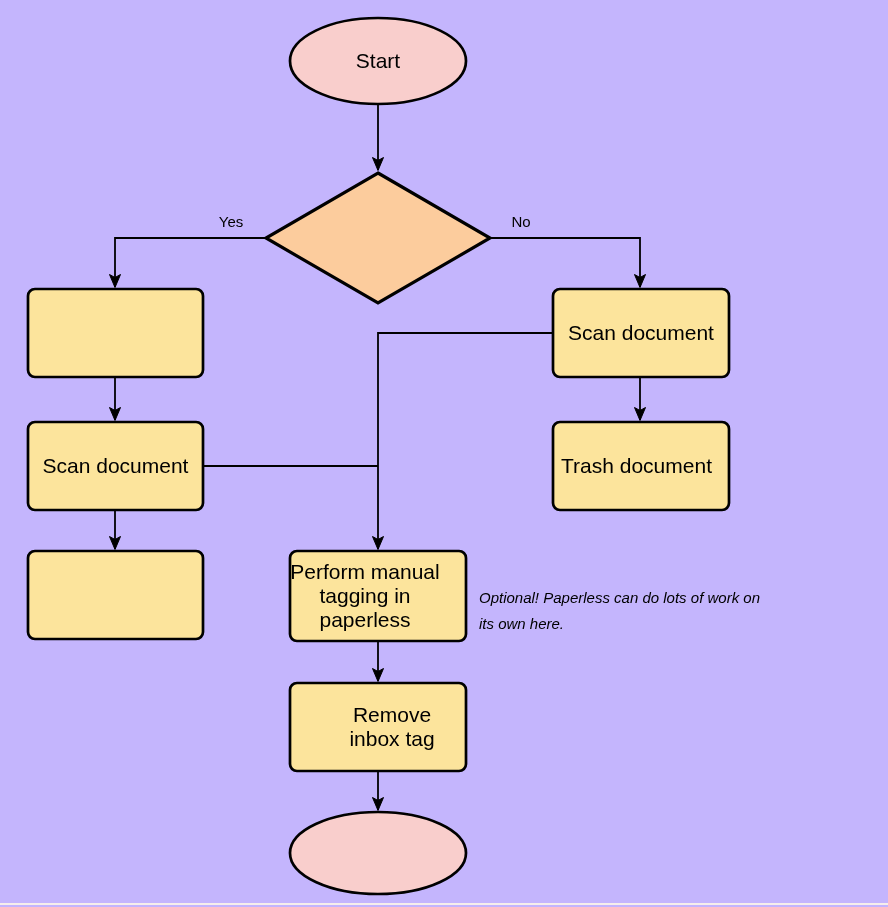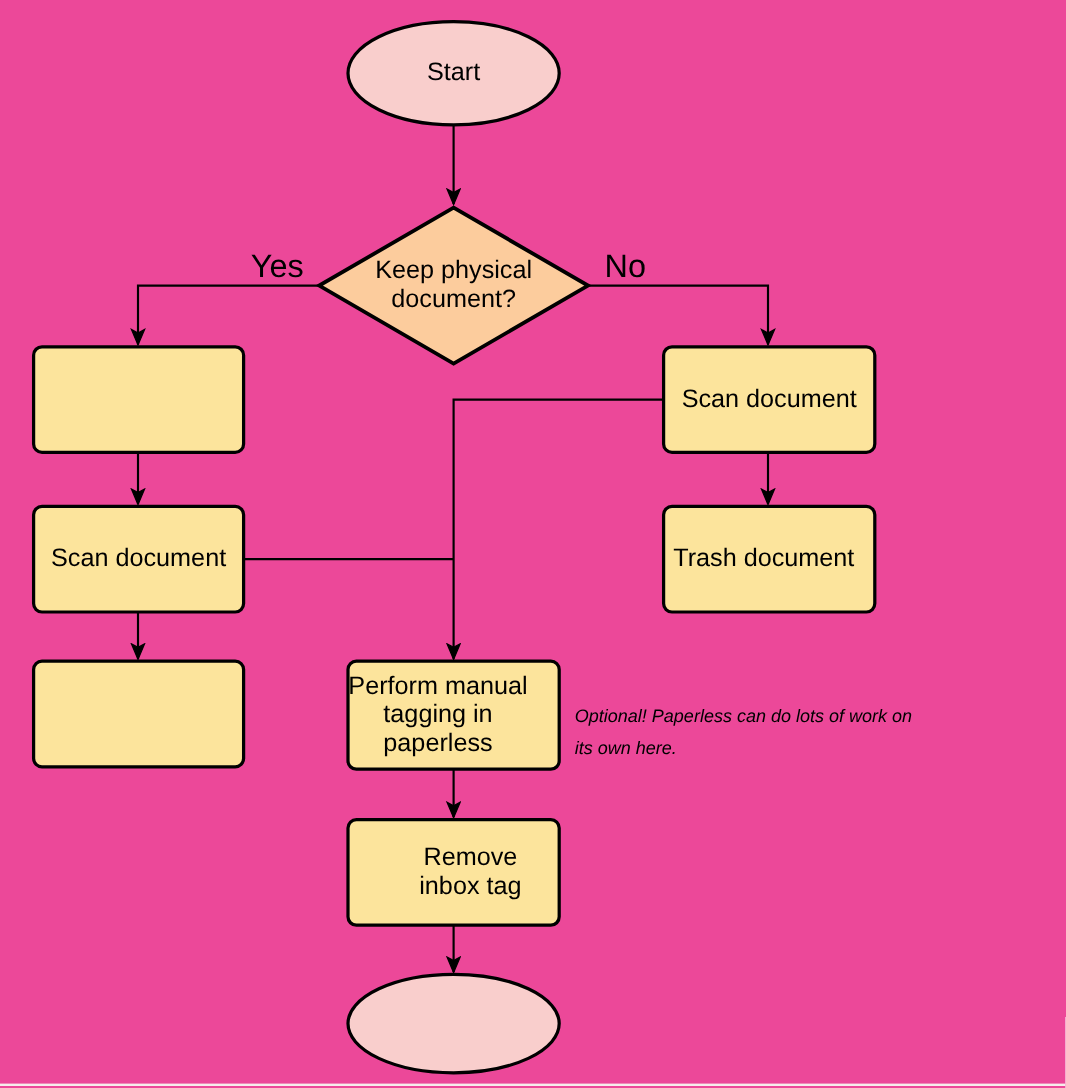--- a/index.html
+++ b/index.html
@@ -11,7 +11,7 @@
     position: relative;
     width: 888px;
     height: 907px;
-    background: #ec4899;
+    background: #c4b5fd;
     overflow: hidden;
     font-family: "Liberation Sans", sans-serif;
     color: #000000;

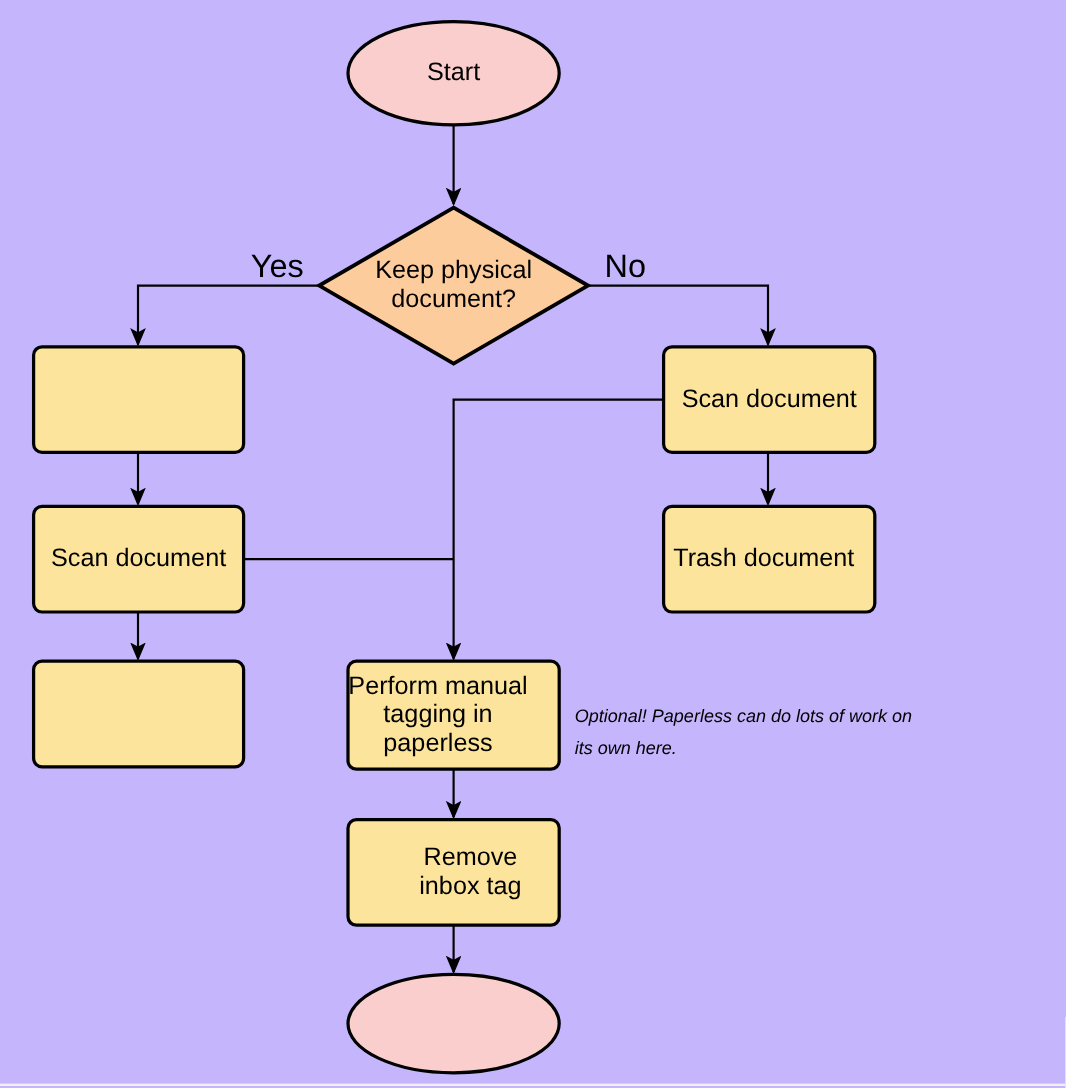--- a/index.html
+++ b/index.html
@@ -50,7 +50,7 @@
     display: flex;
     align-items: center;
     justify-content: center;
-    font-size: 27px;
+    font-size: 15px;
     line-height: 24px;
     z-index: 2;
   }

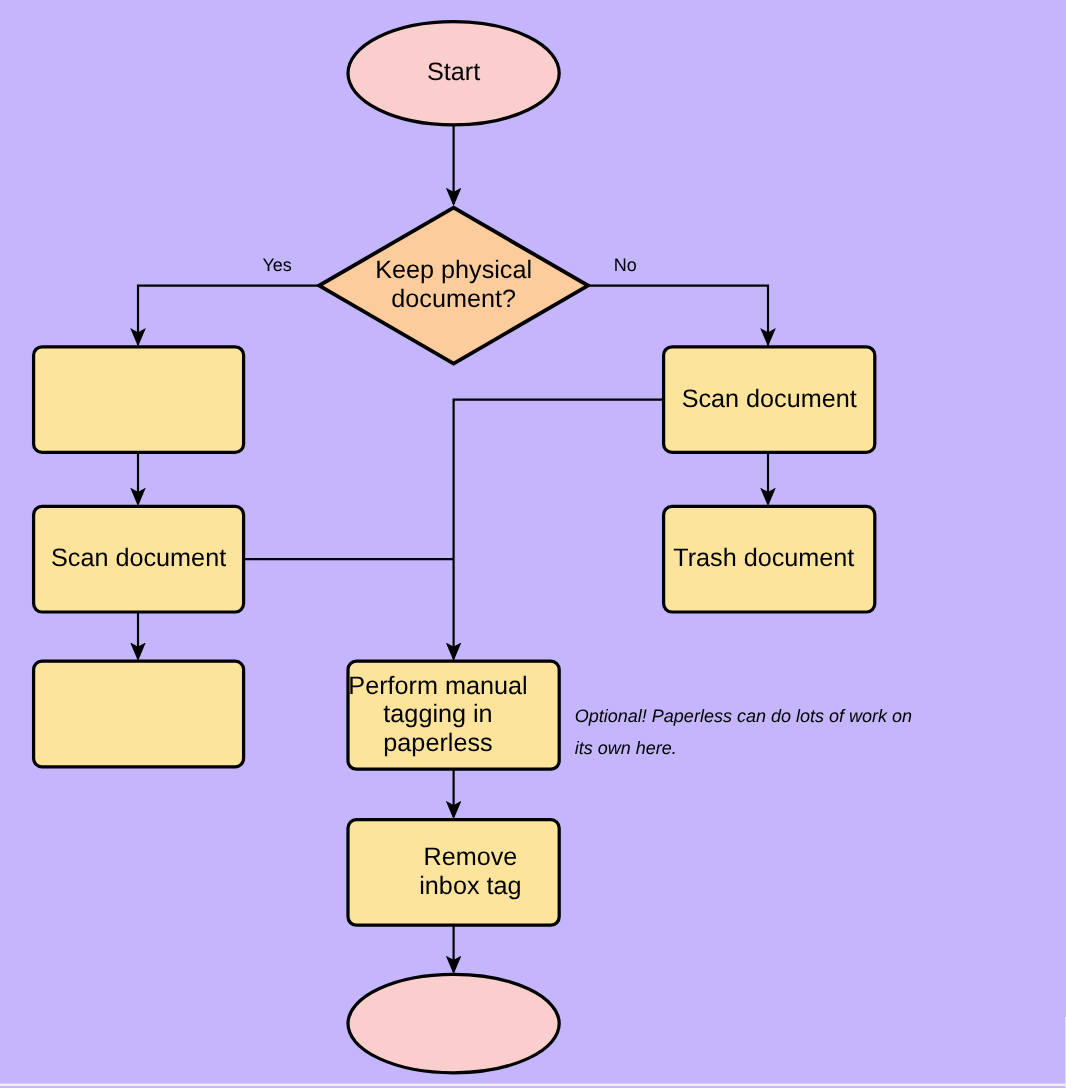--- a/index.html
+++ b/index.html
@@ -113,8 +113,6 @@
 
   <div class="node-label" style="left:290px; top:18px; width:176px; height:86px;">Start</div>
 
-  <div class="node-label" style="left:283px; top:203px; width:190px; height:70px;">Keep physical
-document?</div>
 
 
   <div class="node-label" style="left:28px; top:422px; width:175px; height:88px;">Scan document</div>

